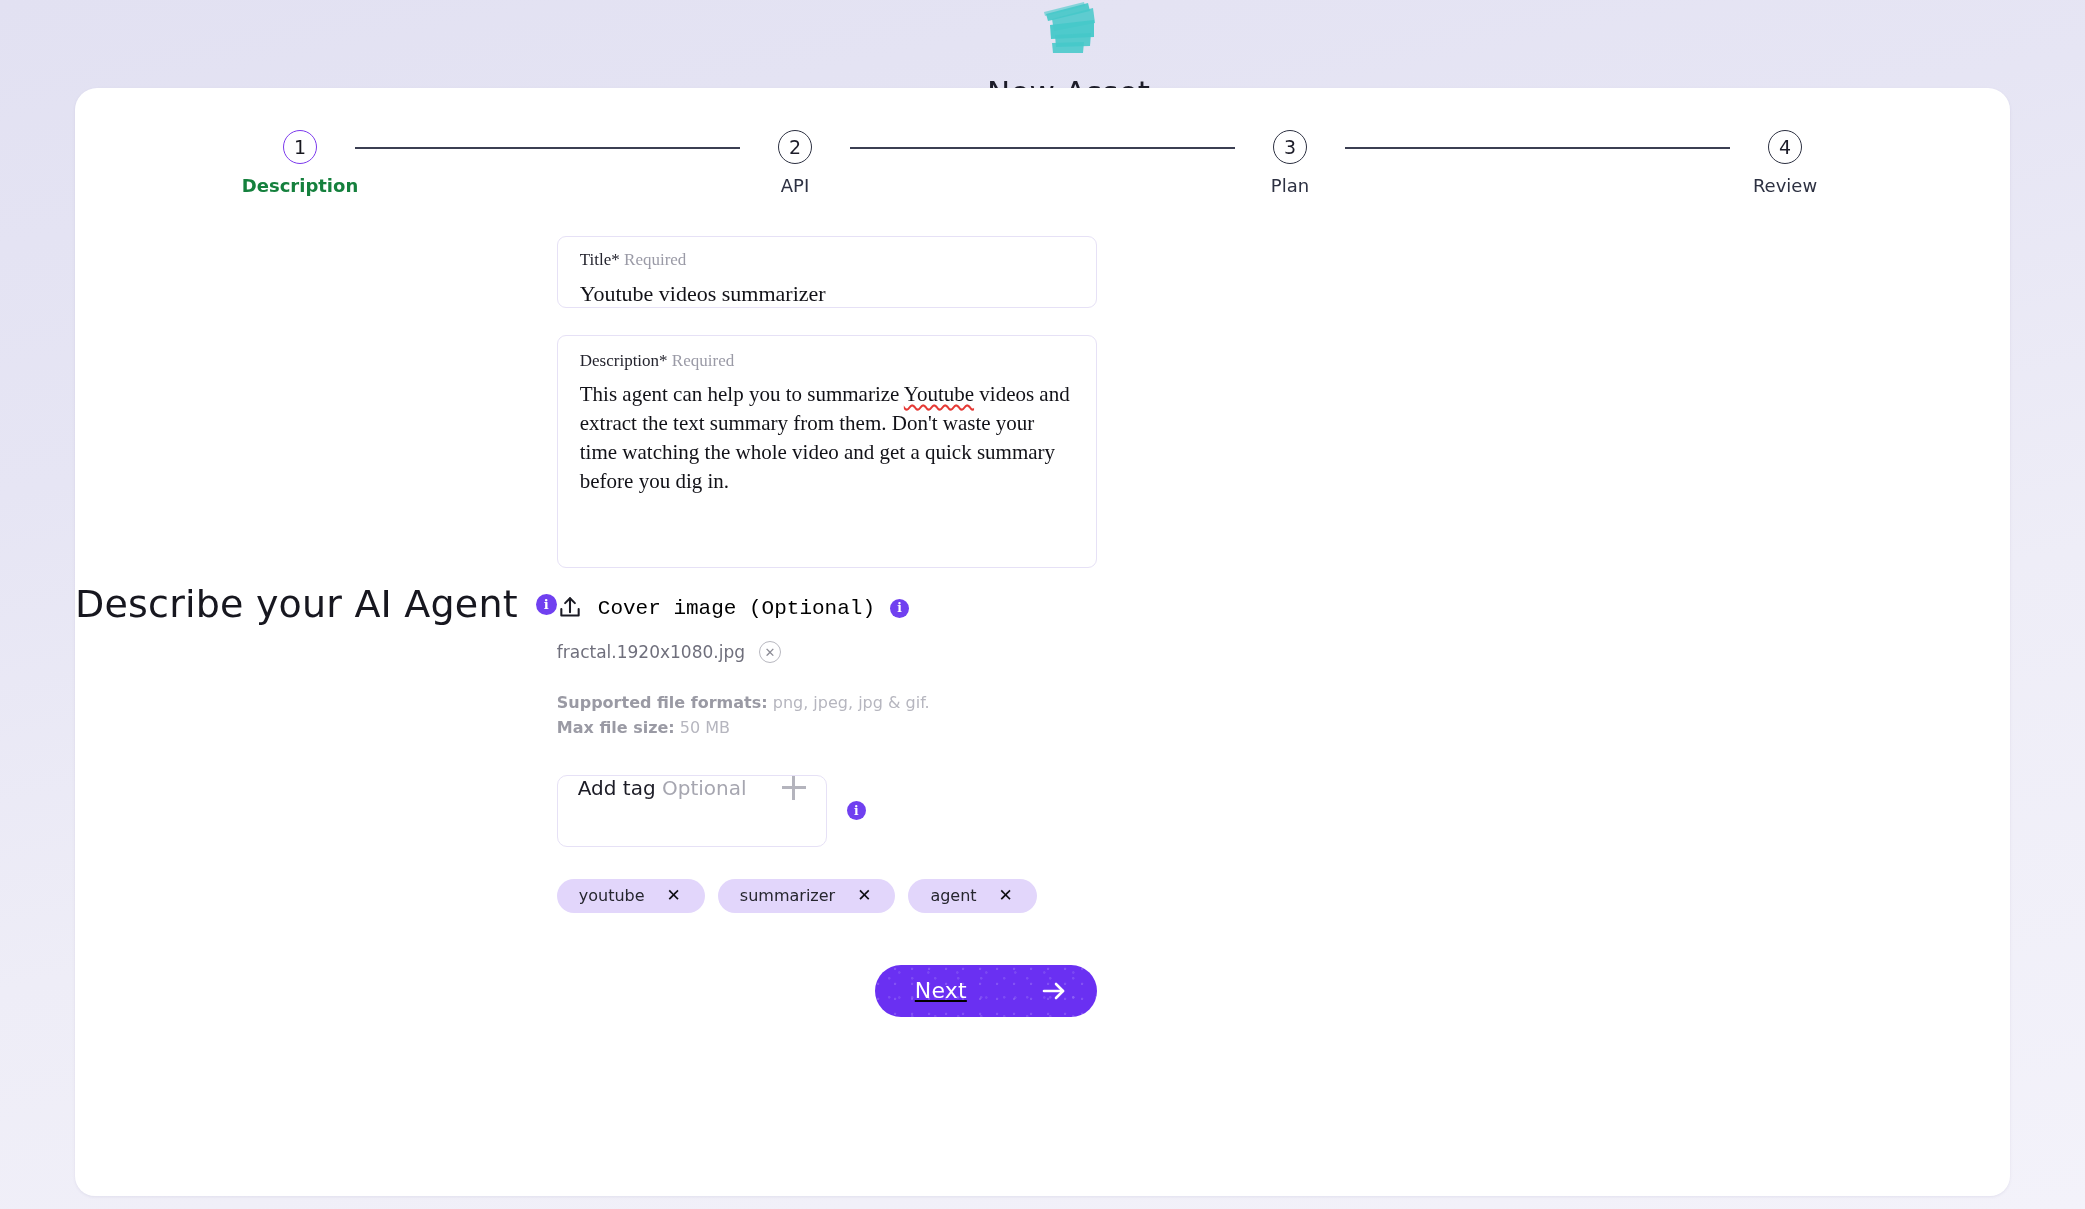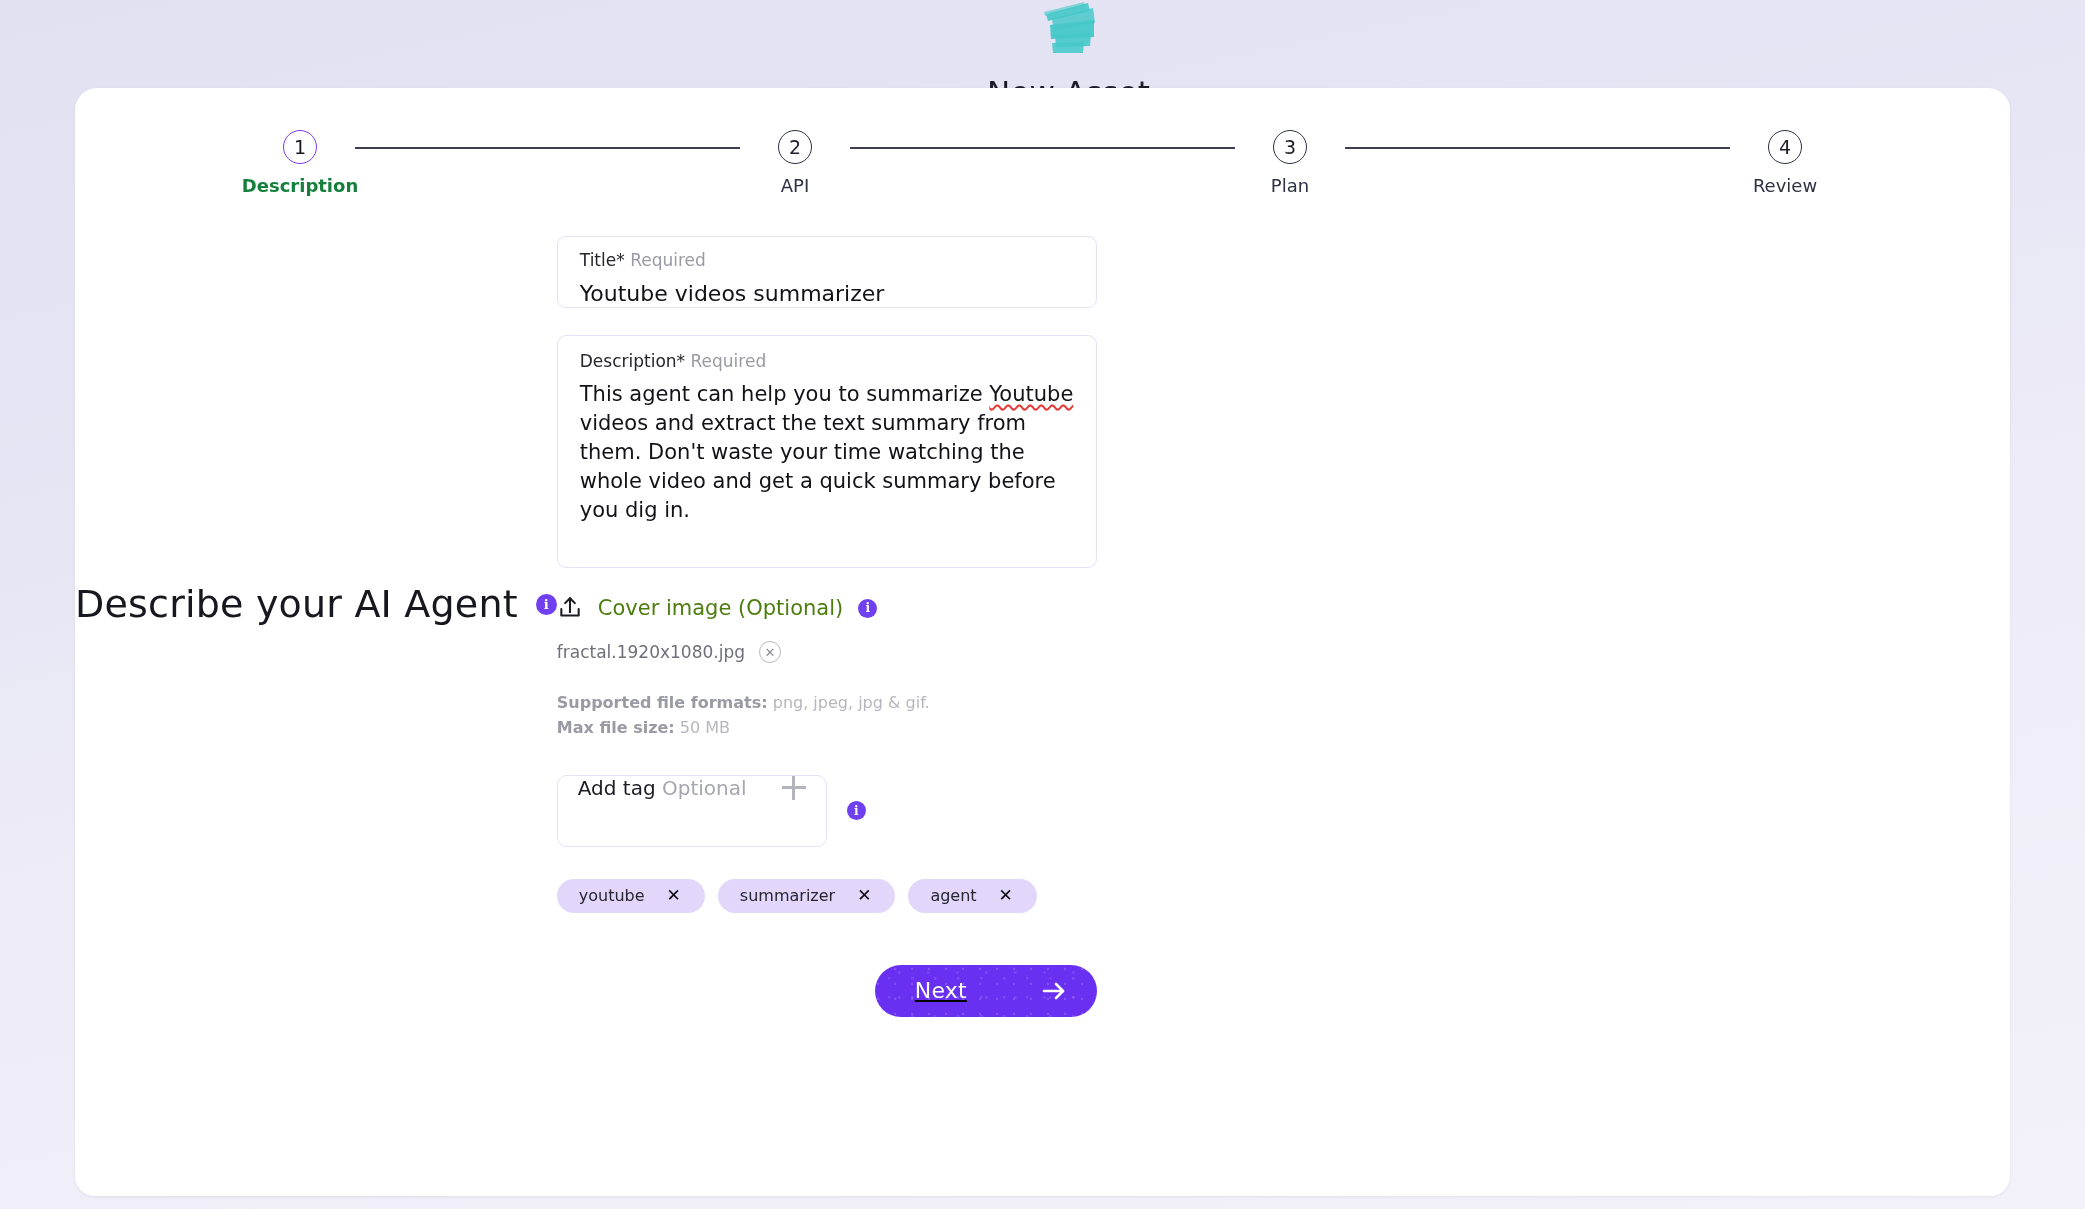--- a/index.html
+++ b/index.html
@@ -156,6 +156,7 @@
     background: #fff;
     padding: 14px 22px 16px 22px;
     margin-bottom: 27px;
+    font-family: Liberation Serif, serif;
   }
 
   .field-label {

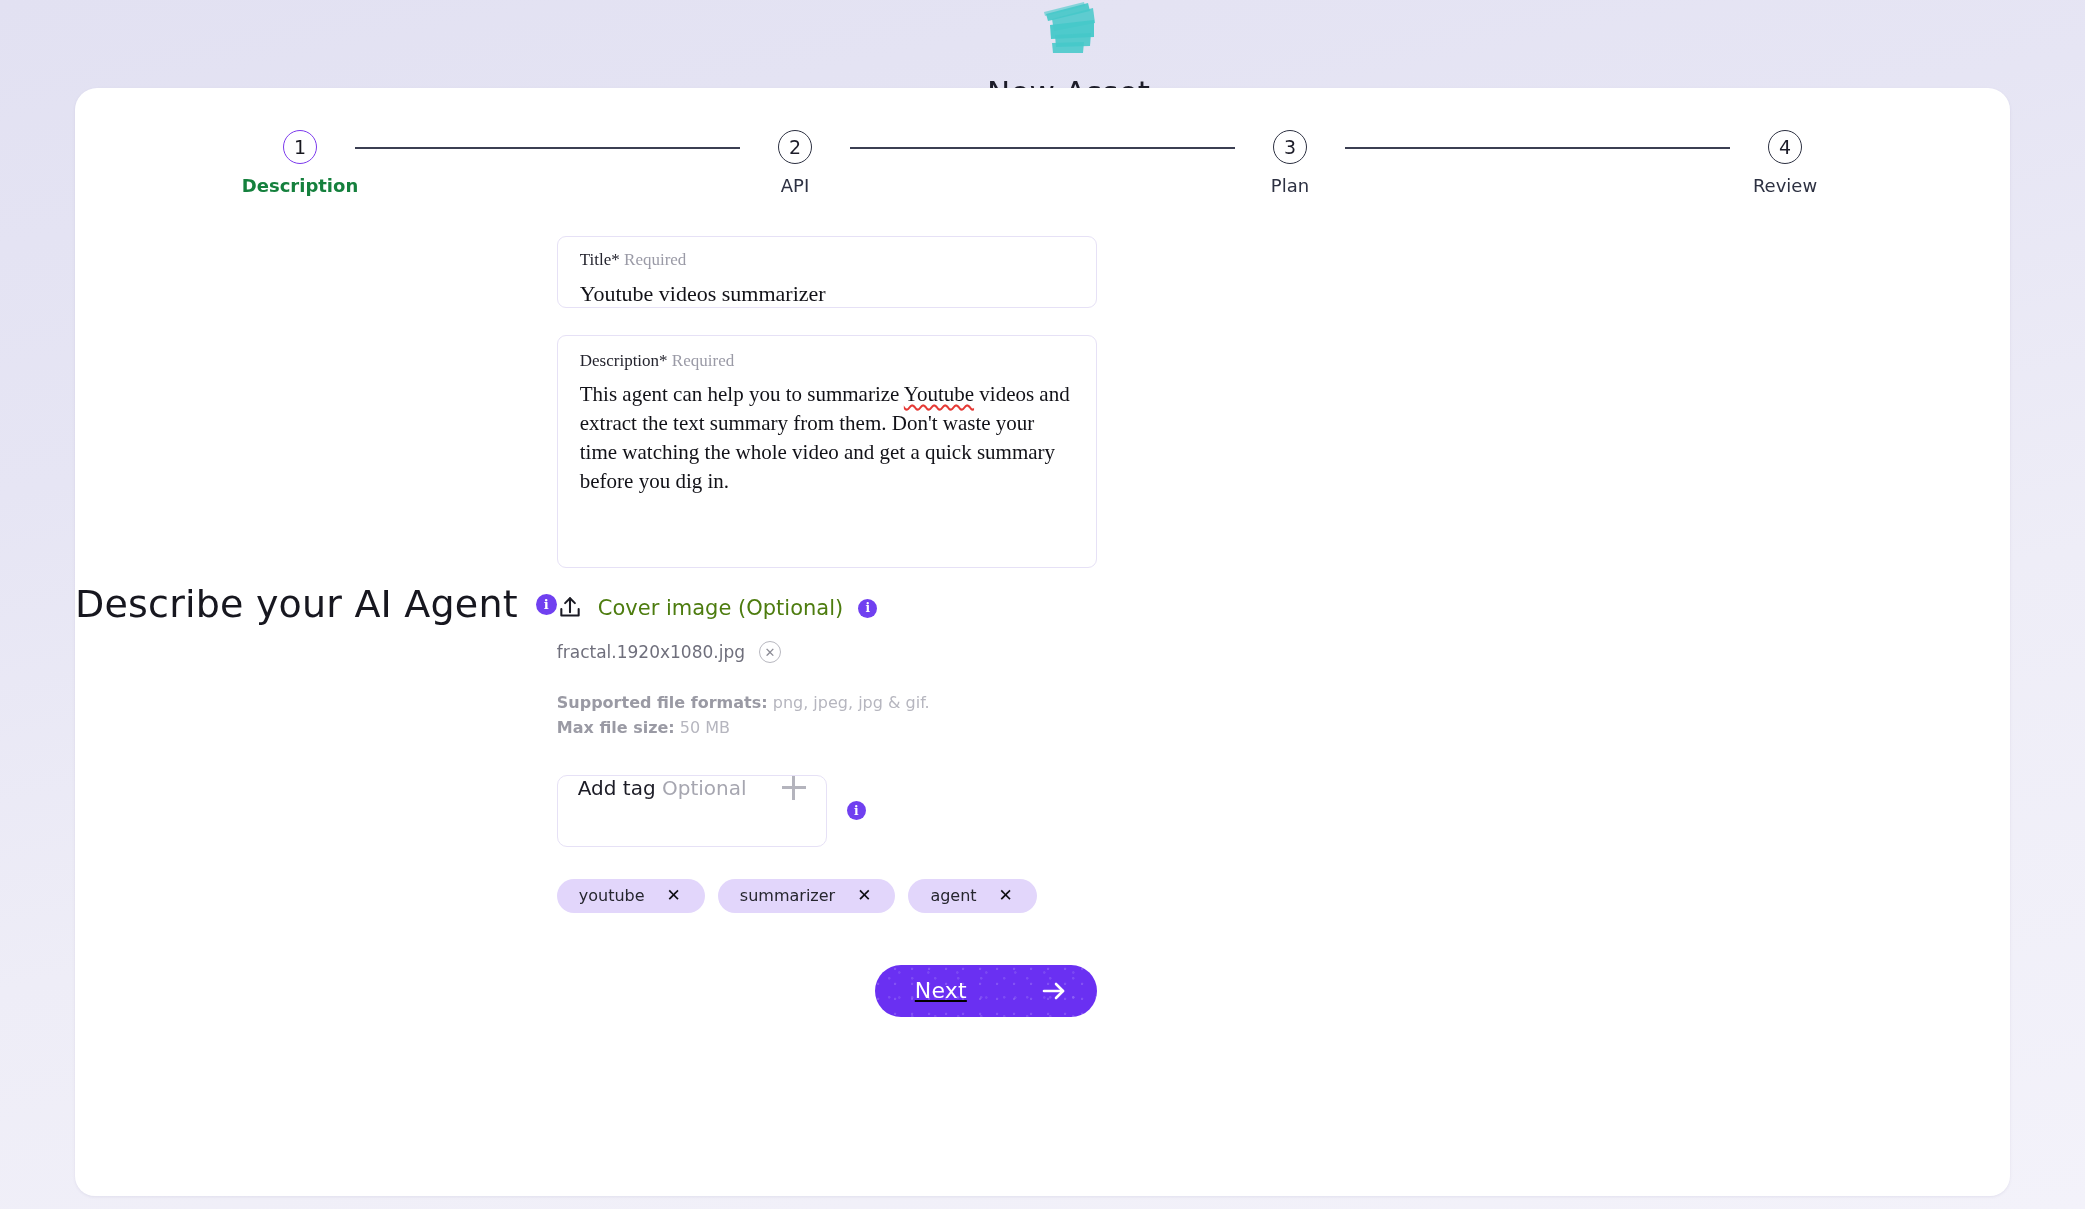--- a/index.html
+++ b/index.html
@@ -200,7 +200,8 @@
 
   .cover-label {
     font-size: 21px;
-    color: #4d7c0f;
+    color: #000000;
+    font-family: Liberation Mono, monospace;
   }
 
   .file-row {

